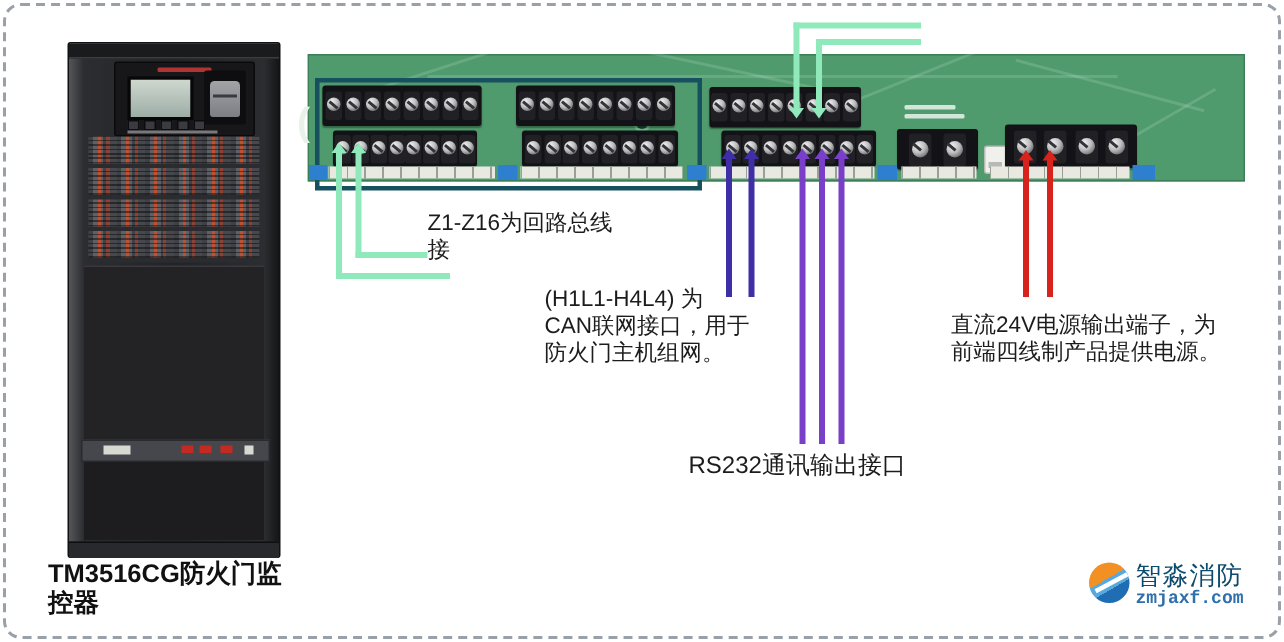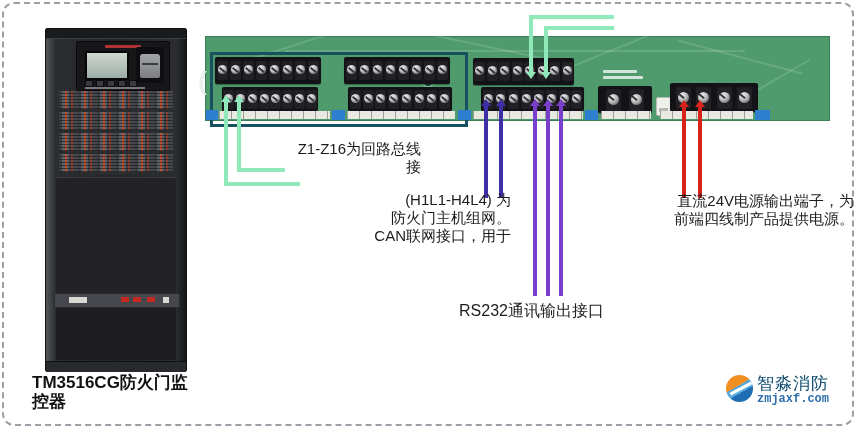--- a/index.html
+++ b/index.html
@@ -69,7 +69,7 @@
 
   
   .note{position:absolute;font-size:15px;line-height:18px;color:#1c1c1c}
-  .note.center{text-align:right}
+  .note.center{text-align:left}
   .single{white-space:nowrap;font-size:16px}
 
   

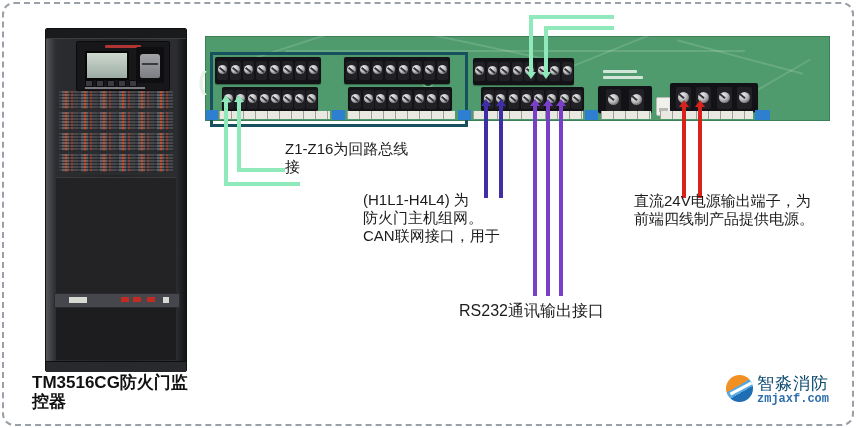--- a/index.html
+++ b/index.html
@@ -277,7 +277,7 @@
     <div>CAN联网接口，用于</div>
   </div>
   <div class="note single" style="left:459px;top:302px">RS232通讯输出接口</div>
-  <div class="note center" style="left:634px;top:192px;width:220px">
+  <div class="note center" style="left:634px;top:208px;width:220px">
     <div>直流24V电源输出端子，为</div>
     <div>前端四线制产品提供电源。</div>
   </div>

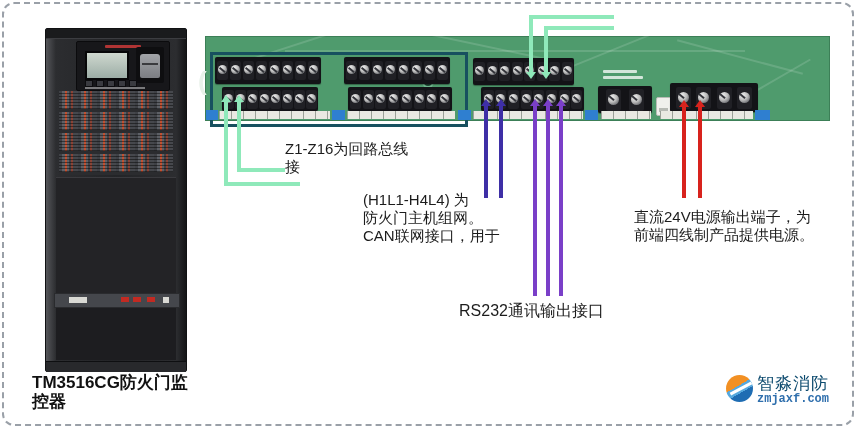--- a/index.html
+++ b/index.html
@@ -273,8 +273,8 @@
   </div>
   <div class="note center" style="left:363px;top:191px;width:148px">
     <div>(H1L1-H4L4) 为</div>
+    <div>CAN联网接口，用于</div>
     <div>防火门主机组网。</div>
-    <div>CAN联网接口，用于</div>
   </div>
   <div class="note single" style="left:459px;top:302px">RS232通讯输出接口</div>
   <div class="note center" style="left:634px;top:208px;width:220px">

